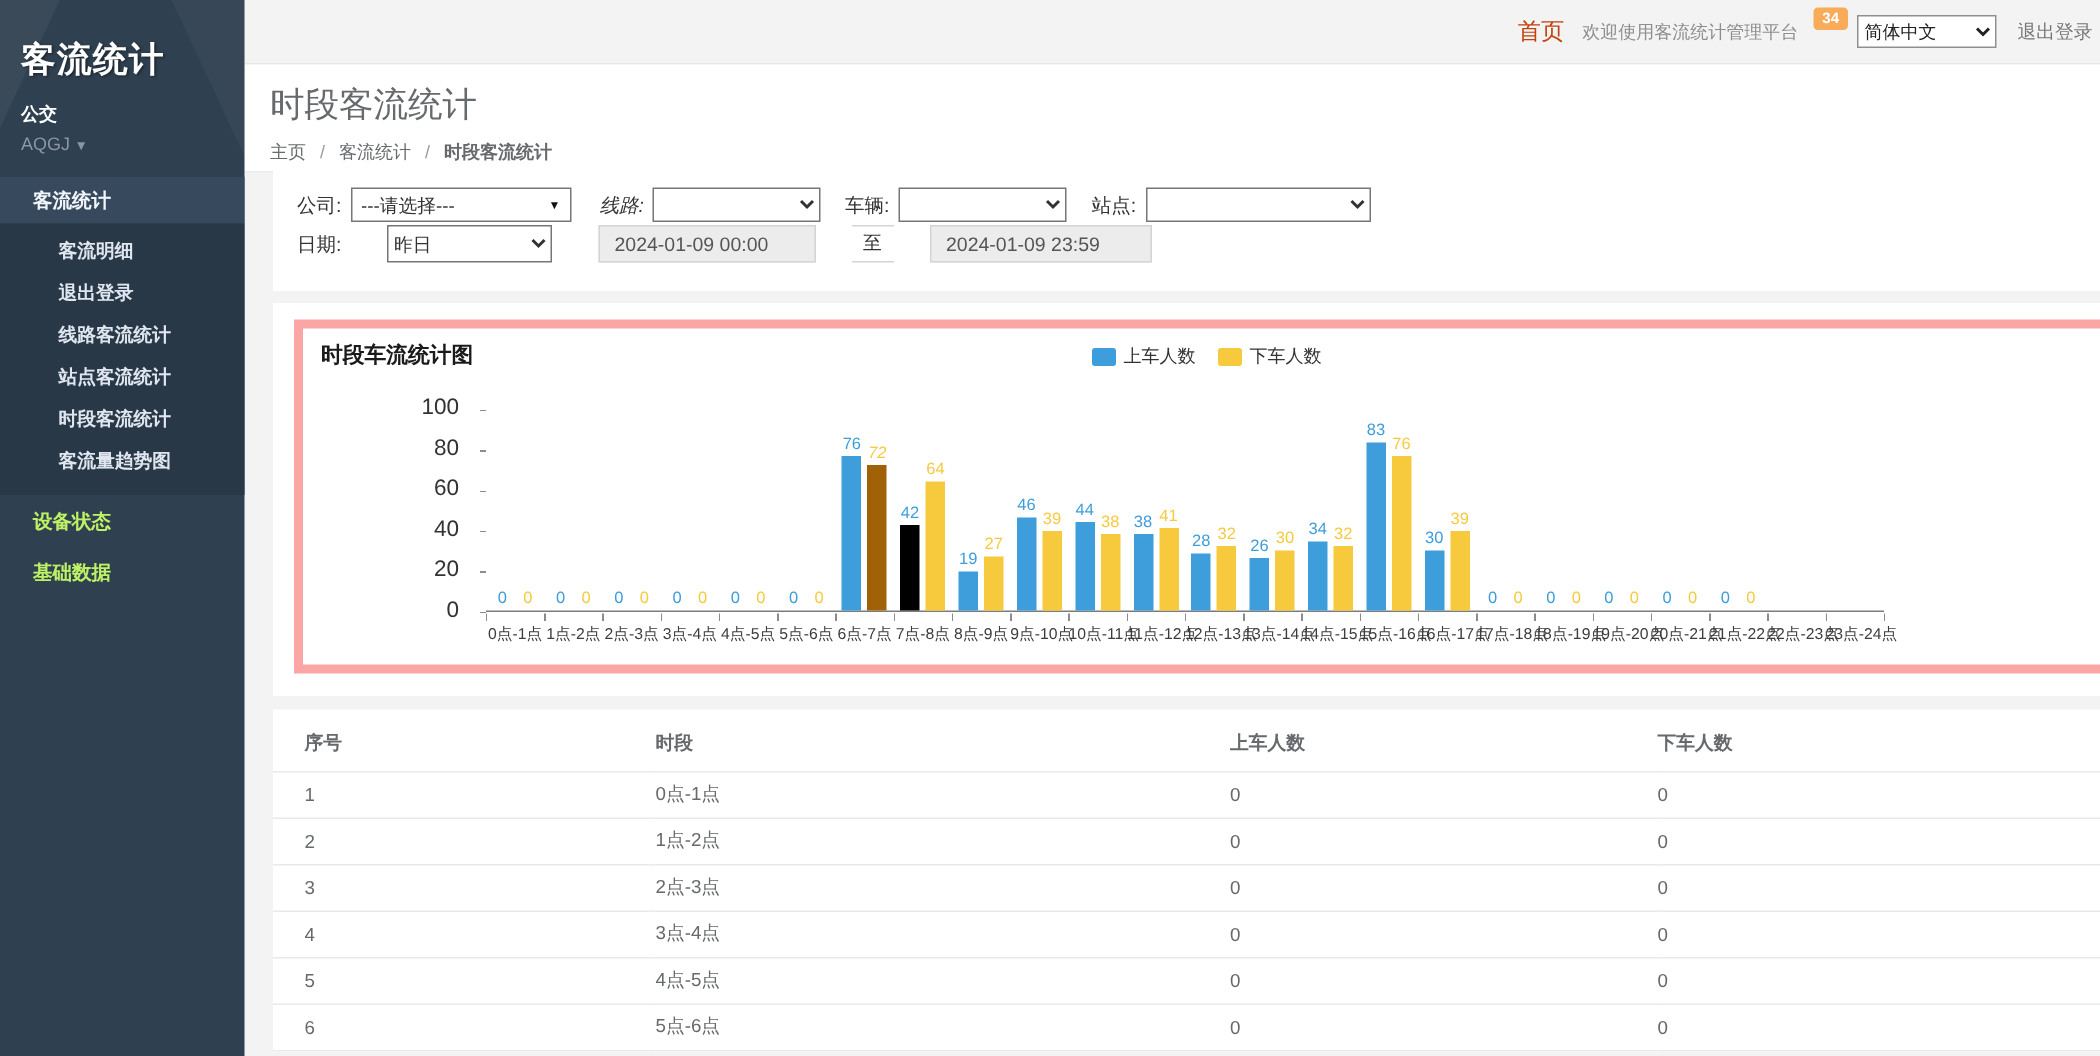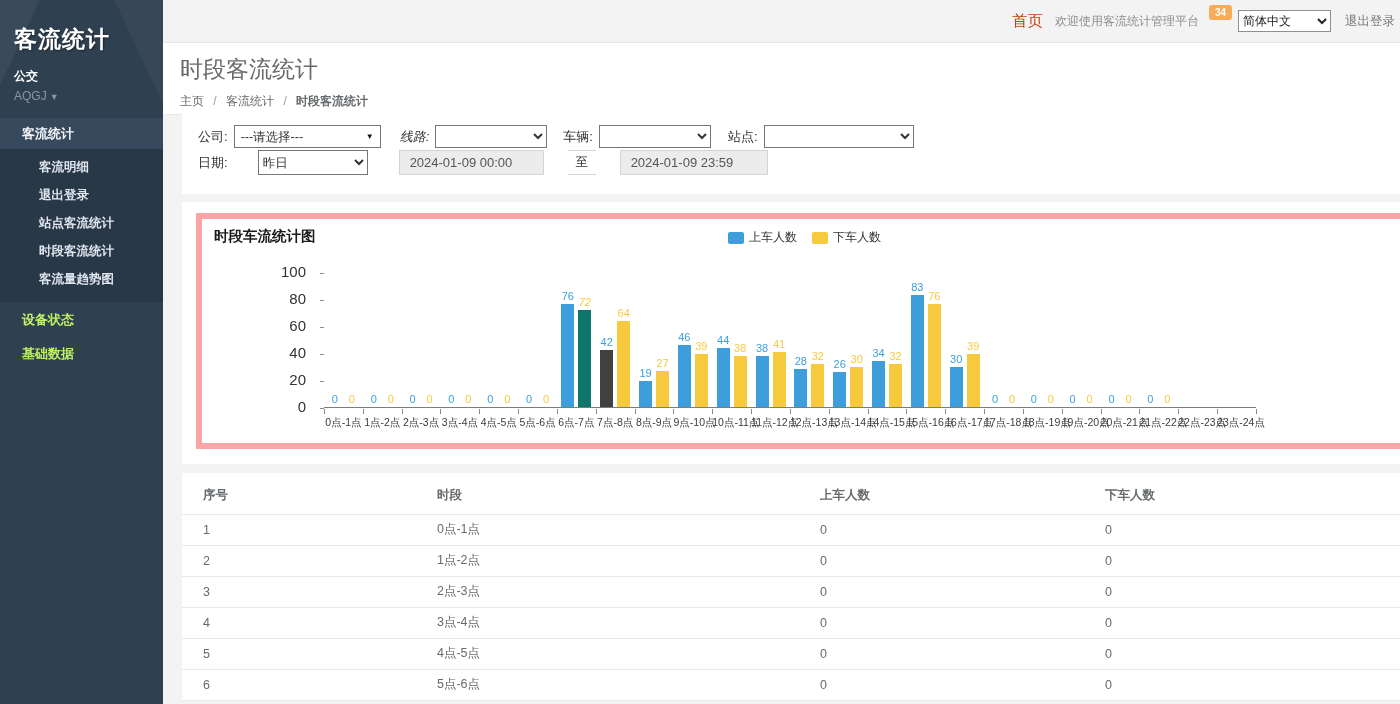--- a/index.html
+++ b/index.html
@@ -109,6 +109,7 @@
   <div class="nav-sub" id="nav-sub">
       <div class="nav-sub-item">客流明细</div>
       <div class="nav-sub-item">退出登录</div>
+      <div class="nav-sub-item">线路客流统计</div>
       <div class="nav-sub-item">站点客流统计</div>
       <div class="nav-sub-item">时段客流统计</div>
       <div class="nav-sub-item">客流量趋势图</div>

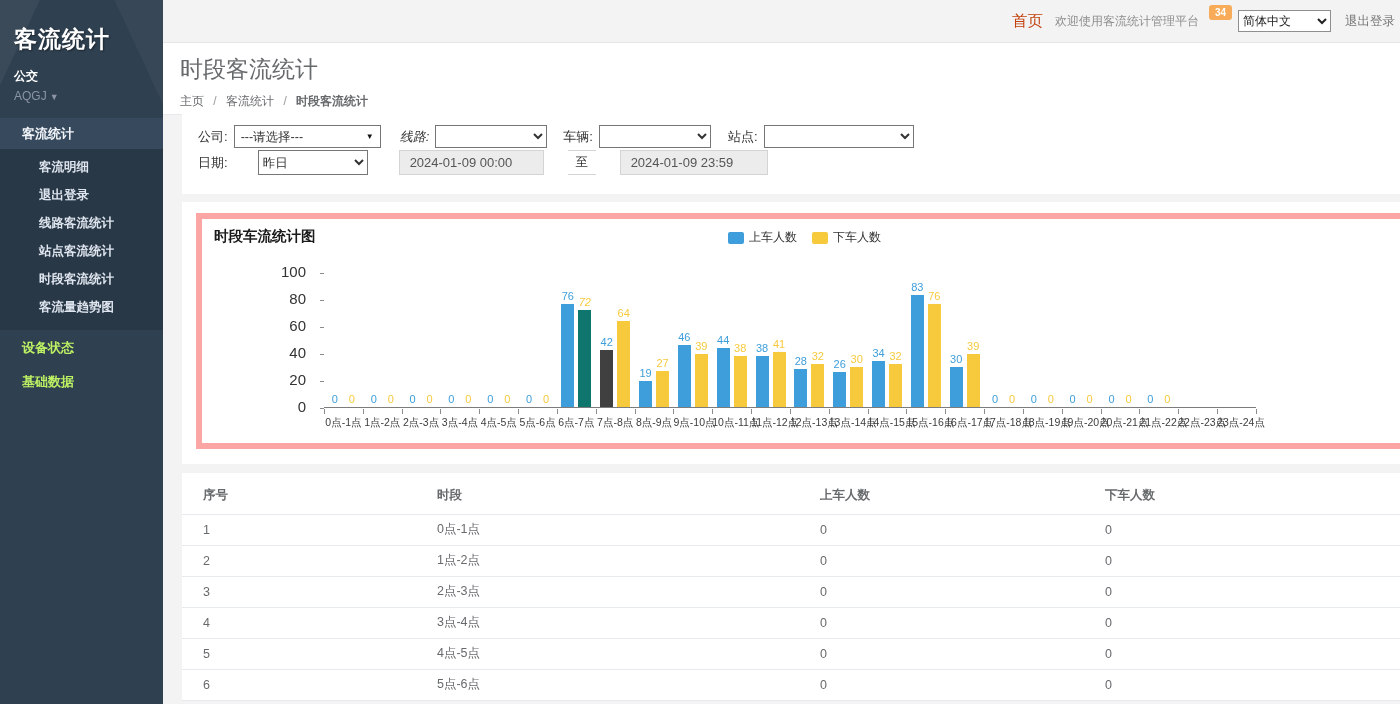--- a/index.html
+++ b/index.html
@@ -248,7 +248,7 @@
               <div class="bar" style="background: rgb(62, 158, 219); height: 102.6px;">
                 <span class="val" style="color: rgb(62, 158, 219);">76</span>
               </div>
-              <div class="bar" style="background: #0f766e; height: 97.2px; font-style: italic;">
+              <div class="bar" style="background: #a16207; height: 97.2px; font-style: italic;">
                 <span class="val" style="color: rgb(247, 202, 62);">72</span>
               </div>
             </div>

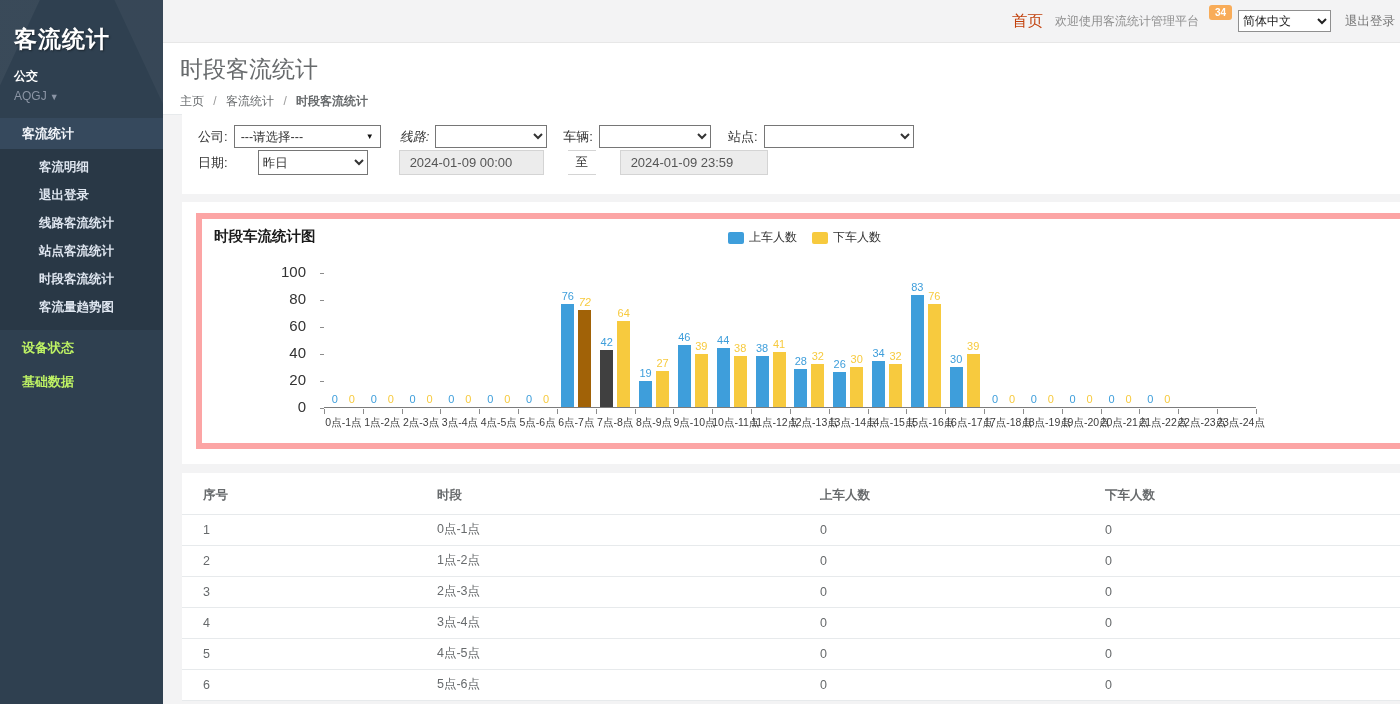--- a/index.html
+++ b/index.html
@@ -253,7 +253,7 @@
               </div>
             </div>
             <div class="group">
-              <div class="bar" style="background: #404040; height: 56.7px;">
+              <div class="bar" style="background: #000000; height: 56.7px;">
                 <span class="val" style="color: rgb(62, 158, 219);">42</span>
               </div>
               <div class="bar" style="background: rgb(247, 202, 62); height: 86.4px;">

